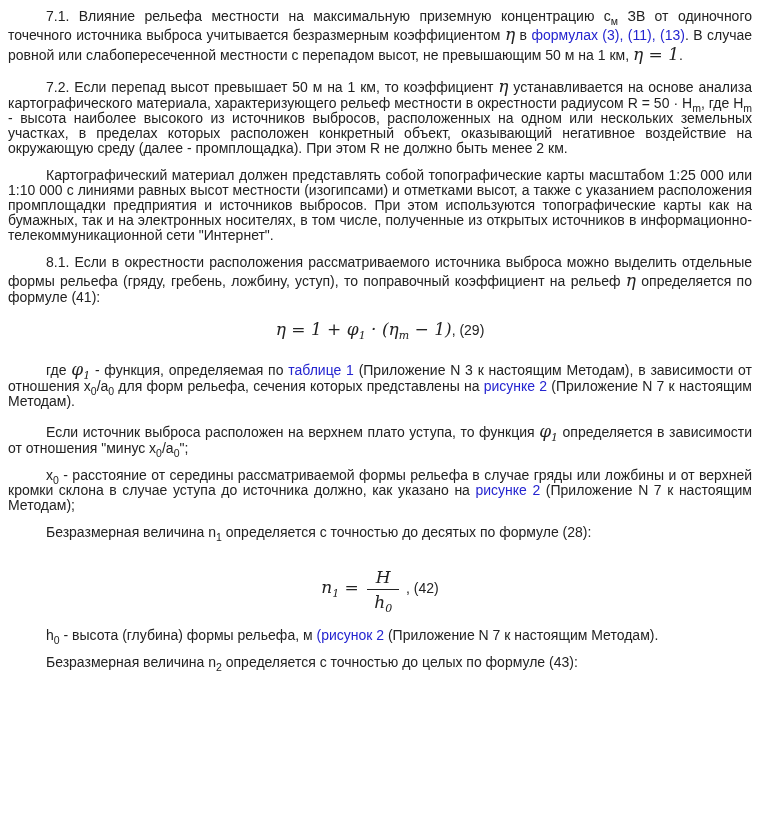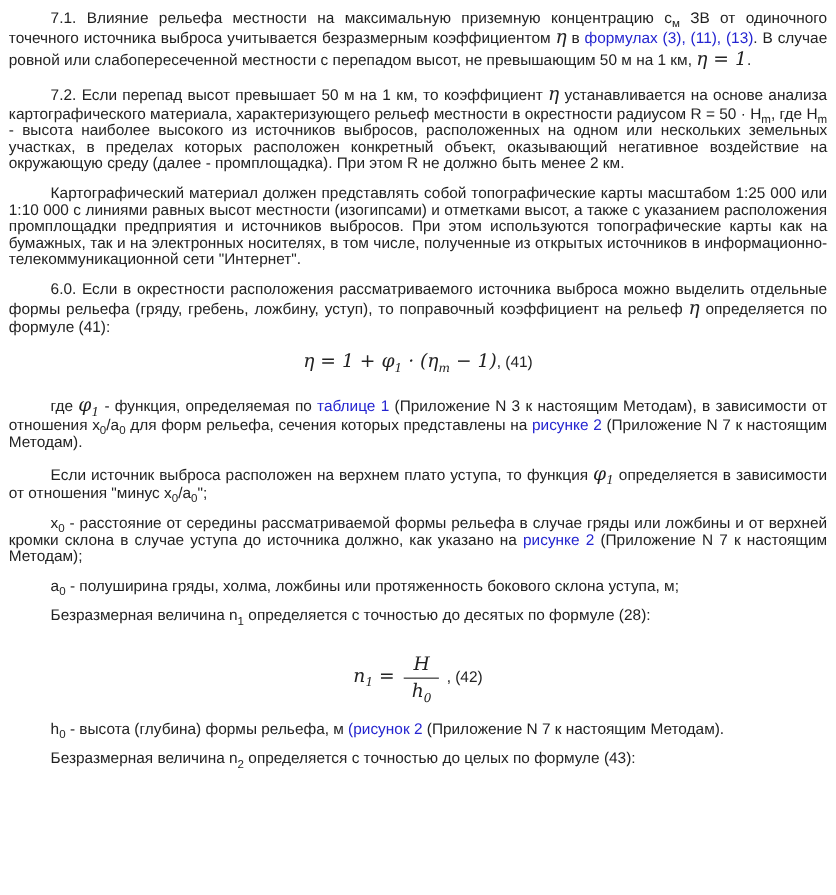--- a/index.html
+++ b/index.html
@@ -83,7 +83,7 @@
     <p><span class="t">7.1. Влияние рельефа местности на максимальную приземную концентрацию с</span><sub class="sub">м</sub><span class="t"> ЗВ от одиночного точечного источника выброса учитывается безразмерным коэффициентом </span><span class="math">η</span><span class="t"> в </span><a class="link">формулах (3), (11), (13)</a><span class="t">. В случае ровной или слабопересеченной местности с перепадом высот, не превышающим 50 м на 1 км, </span><span class="math">η = 1</span><span class="t">.</span></p>
     <p><span class="t">7.2. Если перепад высот превышает 50 м на 1 км, то коэффициент </span><span class="math">η</span><span class="t"> устанавливается на основе анализа картографического материала, характеризующего рельеф местности в окрестности радиусом R = 50 · H</span><sub class="sub">m</sub><span class="t">, где H</span><sub class="sub">m</sub><span class="t"> - высота наиболее высокого из источников выбросов, расположенных на одном или нескольких земельных участках, в пределах которых расположен конкретный объект, оказывающий негативное воздействие на окружающую среду (далее - промплощадка). При этом R не должно быть менее 2 км.</span></p>
     <p><span class="t">Картографический материал должен представлять собой топографические карты масштабом 1:25 000 или 1:10 000 с линиями равных высот местности (изогипсами) и отметками высот, а также с указанием расположения промплощадки предприятия и источников выбросов. При этом используются топографические карты как на бумажных, так и на электронных носителях, в том числе, полученные из открытых источников в информационно-телекоммуникационной сети "Интернет".</span></p>
-    <p><span class="t">6.0. Если в окрестности расположения рассматриваемого источника выброса можно выделить отдельные формы рельефа (гряду, гребень, ложбину, уступ), то поправочный коэффициент на рельеф </span><span class="math">η</span><span class="t"> определяется по формуле (41):</span></p>
+    <p><span class="t">8.1. Если в окрестности расположения рассматриваемого источника выброса можно выделить отдельные формы рельефа (гряду, гребень, ложбину, уступ), то поправочный коэффициент на рельеф </span><span class="math">η</span><span class="t"> определяется по формуле (41):</span></p>
     <p class="formula"><span class="math">η = 1 + φ</span><sub class="math-sub">1</sub><span class="math"> · (η</span><sub class="math-sub">m</sub><span class="math"> − 1)</span><span class="t">, (41)</span></p>
     <p><span class="t">где </span><span class="math">φ</span><sub class="math-sub">1</sub><span class="t"> - функция, определяемая по </span><a class="link">таблице 1</a><span class="t"> (Приложение N 3 к настоящим Методам), в зависимости от отношения x</span><sub class="sub">0</sub><span class="t">/a</span><sub class="sub">0</sub><span class="t"> для форм рельефа, сечения которых представлены на </span><a class="link">рисунке 2</a><span class="t"> (Приложение N 7 к настоящим Методам).</span></p>
     <p><span class="t">Если источник выброса расположен на верхнем плато уступа, то функция </span><span class="math">φ</span><sub class="math-sub">1</sub><span class="t"> определяется в зависимости от отношения "минус x</span><sub class="sub">0</sub><span class="t">/a</span><sub class="sub">0</sub><span class="t">";</span></p>

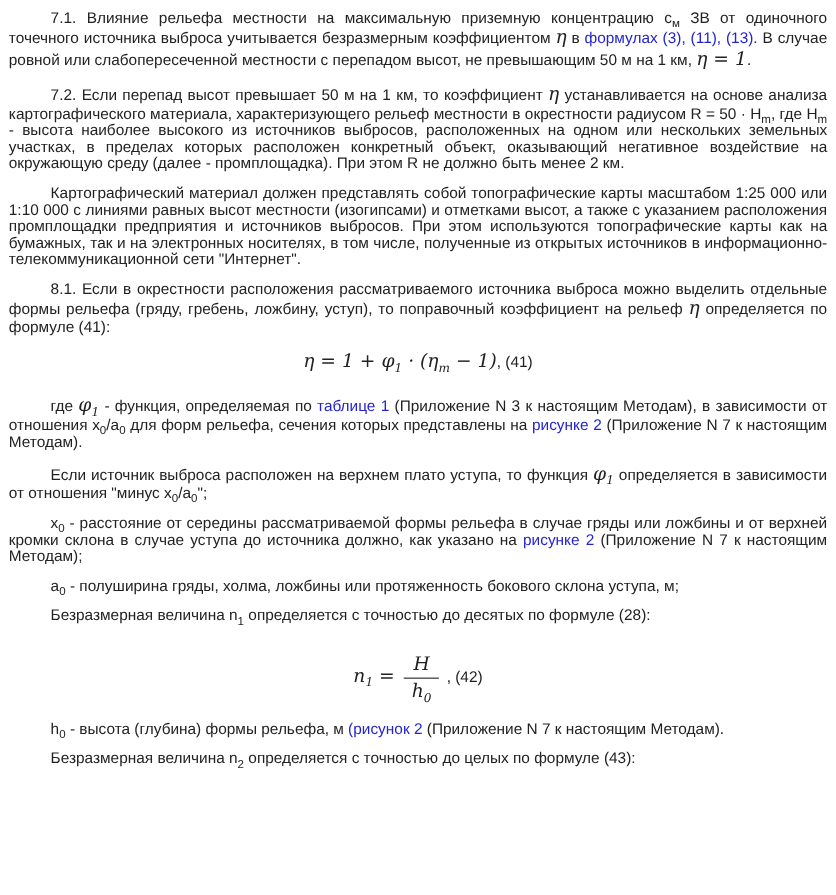--- a/index.html
+++ b/index.html
@@ -84,7 +84,7 @@
     <p><span class="t">7.2. Если перепад высот превышает 50 м на 1 км, то коэффициент </span><span class="math">η</span><span class="t"> устанавливается на основе анализа картографического материала, характеризующего рельеф местности в окрестности радиусом R = 50 · H</span><sub class="sub">m</sub><span class="t">, где H</span><sub class="sub">m</sub><span class="t"> - высота наиболее высокого из источников выбросов, расположенных на одном или нескольких земельных участках, в пределах которых расположен конкретный объект, оказывающий негативное воздействие на окружающую среду (далее - промплощадка). При этом R не должно быть менее 2 км.</span></p>
     <p><span class="t">Картографический материал должен представлять собой топографические карты масштабом 1:25 000 или 1:10 000 с линиями равных высот местности (изогипсами) и отметками высот, а также с указанием расположения промплощадки предприятия и источников выбросов. При этом используются топографические карты как на бумажных, так и на электронных носителях, в том числе, полученные из открытых источников в информационно-телекоммуникационной сети "Интернет".</span></p>
     <p><span class="t">8.1. Если в окрестности расположения рассматриваемого источника выброса можно выделить отдельные формы рельефа (гряду, гребень, ложбину, уступ), то поправочный коэффициент на рельеф </span><span class="math">η</span><span class="t"> определяется по формуле (41):</span></p>
-    <p class="formula"><span class="math">η = 1 + φ</span><sub class="math-sub">1</sub><span class="math"> · (η</span><sub class="math-sub">m</sub><span class="math"> − 1)</span><span class="t">, (41)</span></p>
+    <p class="formula"><span class="math">η = 1 + φ</span><sub class="math-sub">1</sub><span class="math"> · (η</span><sub class="math-sub">m</sub><span class="math"> − 1)</span><span class="t">, (29)</span></p>
     <p><span class="t">где </span><span class="math">φ</span><sub class="math-sub">1</sub><span class="t"> - функция, определяемая по </span><a class="link">таблице 1</a><span class="t"> (Приложение N 3 к настоящим Методам), в зависимости от отношения x</span><sub class="sub">0</sub><span class="t">/a</span><sub class="sub">0</sub><span class="t"> для форм рельефа, сечения которых представлены на </span><a class="link">рисунке 2</a><span class="t"> (Приложение N 7 к настоящим Методам).</span></p>
     <p><span class="t">Если источник выброса расположен на верхнем плато уступа, то функция </span><span class="math">φ</span><sub class="math-sub">1</sub><span class="t"> определяется в зависимости от отношения "минус x</span><sub class="sub">0</sub><span class="t">/a</span><sub class="sub">0</sub><span class="t">";</span></p>
     <p><span class="t">x</span><sub class="sub">0</sub><span class="t"> - расстояние от середины рассматриваемой формы рельефа в случае гряды или ложбины и от верхней кромки склона в случае уступа до источника должно, как указано на </span><a class="link">рисунке 2</a><span class="t"> (Приложение N 7 к настоящим Методам);</span></p>

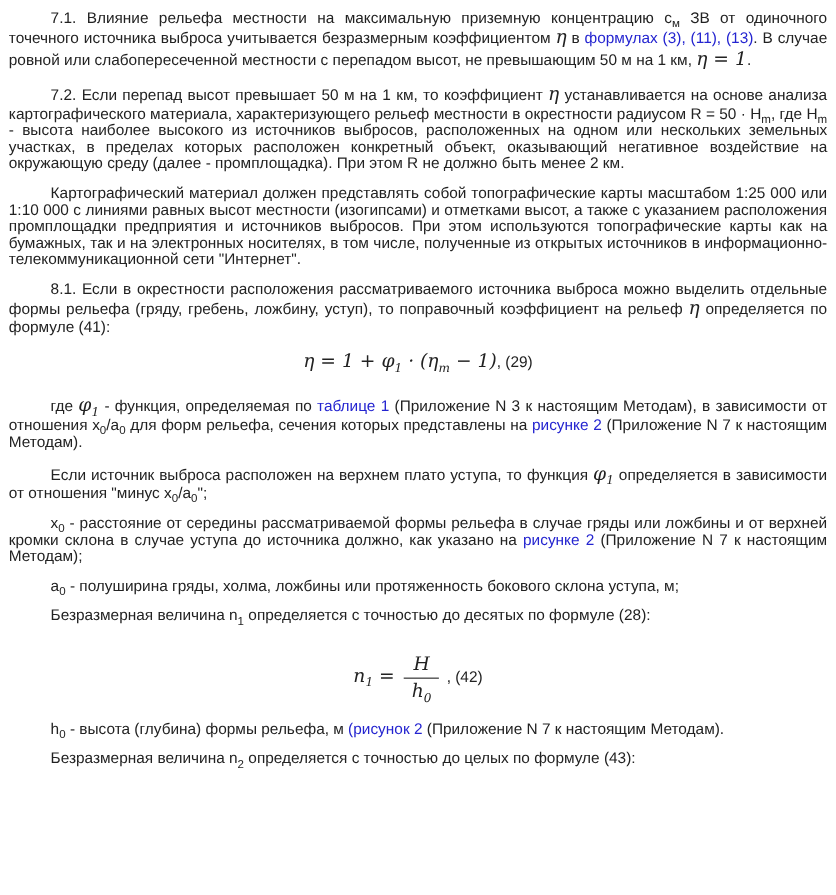--- a/index.html
+++ b/index.html
@@ -88,7 +88,6 @@
     <p><span class="t">где </span><span class="math">φ</span><sub class="math-sub">1</sub><span class="t"> - функция, определяемая по </span><a class="link">таблице 1</a><span class="t"> (Приложение N 3 к настоящим Методам), в зависимости от отношения x</span><sub class="sub">0</sub><span class="t">/a</span><sub class="sub">0</sub><span class="t"> для форм рельефа, сечения которых представлены на </span><a class="link">рисунке 2</a><span class="t"> (Приложение N 7 к настоящим Методам).</span></p>
     <p><span class="t">Если источник выброса расположен на верхнем плато уступа, то функция </span><span class="math">φ</span><sub class="math-sub">1</sub><span class="t"> определяется в зависимости от отношения "минус x</span><sub class="sub">0</sub><span class="t">/a</span><sub class="sub">0</sub><span class="t">";</span></p>
     <p><span class="t">x</span><sub class="sub">0</sub><span class="t"> - расстояние от середины рассматриваемой формы рельефа в случае гряды или ложбины и от верхней кромки склона в случае уступа до источника должно, как указано на </span><a class="link">рисунке 2</a><span class="t"> (Приложение N 7 к настоящим Методам);</span></p>
-    <p><span class="t">a</span><sub class="sub">0</sub><span class="t"> - полуширина гряды, холма, ложбины или протяженность бокового склона уступа, м;</span></p>
     <p><span class="t">Безразмерная величина n</span><sub class="sub">1</sub><span class="t"> определяется с точностью до десятых по формуле (28):</span></p>
     <p class="formula formula-frac"><span class="math">n</span><sub class="math-sub">1</sub><span class="math"> = </span><span class="frac"><span class="num"><span class="math">H</span></span><span class="den"><span class="math">h</span><sub class="math-sub">0</sub></span></span><span class="t"> , (42)</span></p>
     <p><span class="t">h</span><sub class="sub">0</sub><span class="t"> - высота (глубина) формы рельефа, м </span><a class="link">(рисунок 2</a><span class="t"> (Приложение N 7 к настоящим Методам).</span></p>

